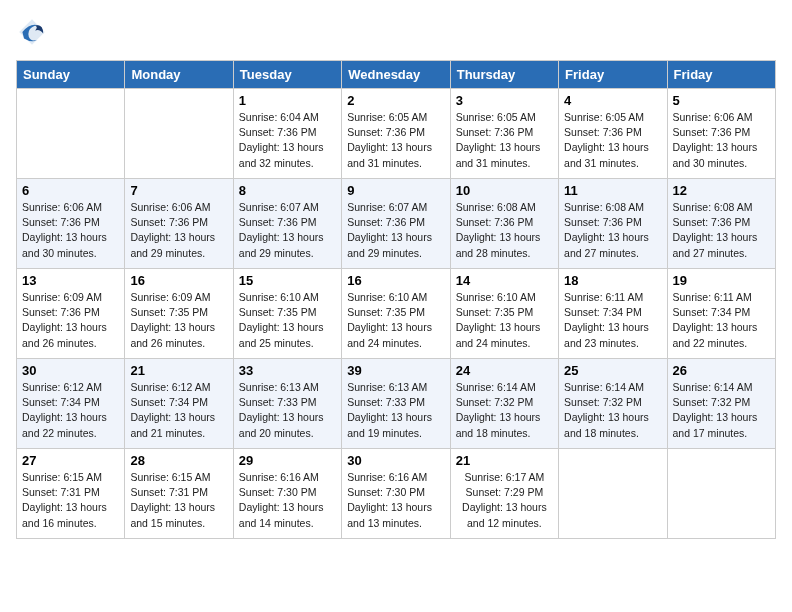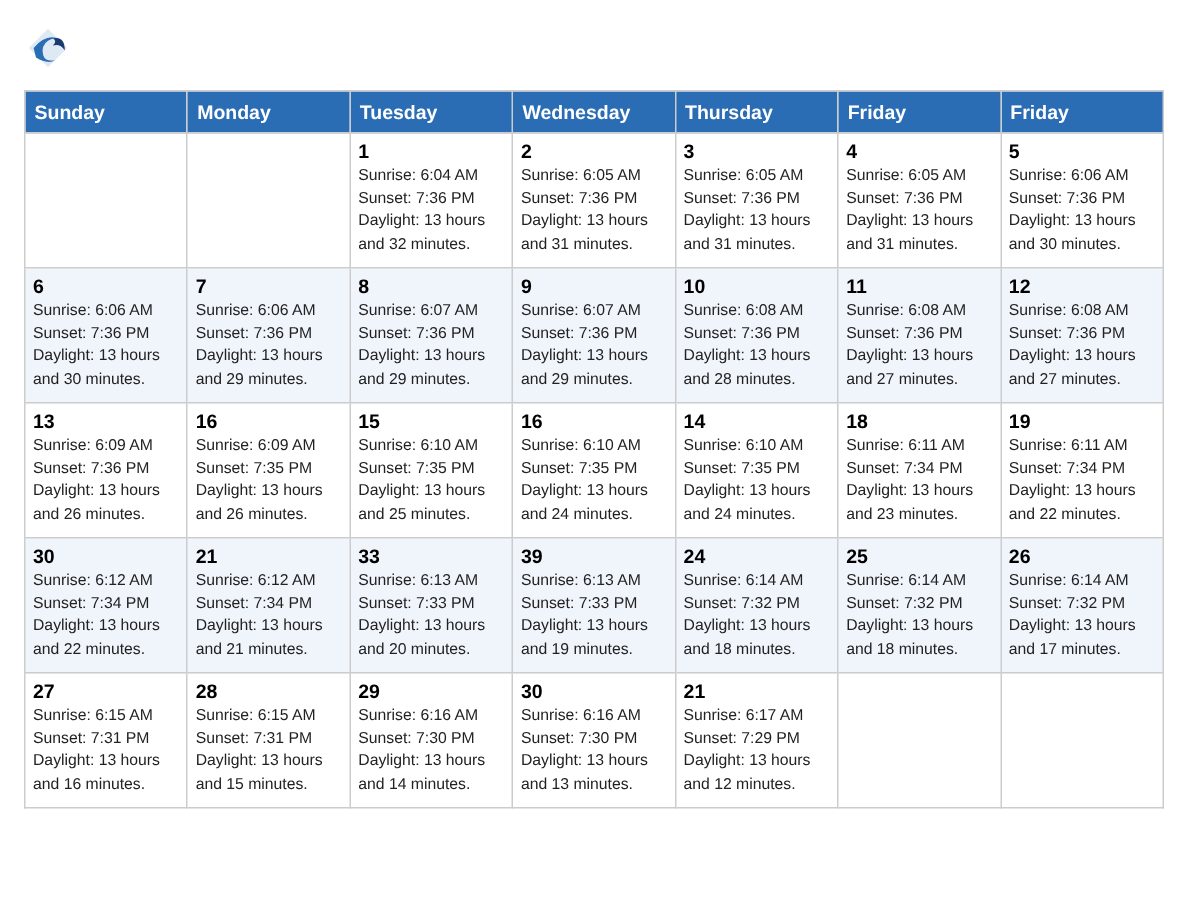--- a/index.html
+++ b/index.html
@@ -323,7 +323,7 @@
         </td>
         <td>
           <div class="day-num">21</div>
-          <div class="day-detail" style="white-space: pre-line;">Sunrise: 6:17 AM
+          <div class="day-detail" style="white-space: pre-line; text-align: center;">Sunrise: 6:17 AM
 Sunset: 7:29 PM
 Daylight: 13 hours and 12 minutes.</div>
         </td>

